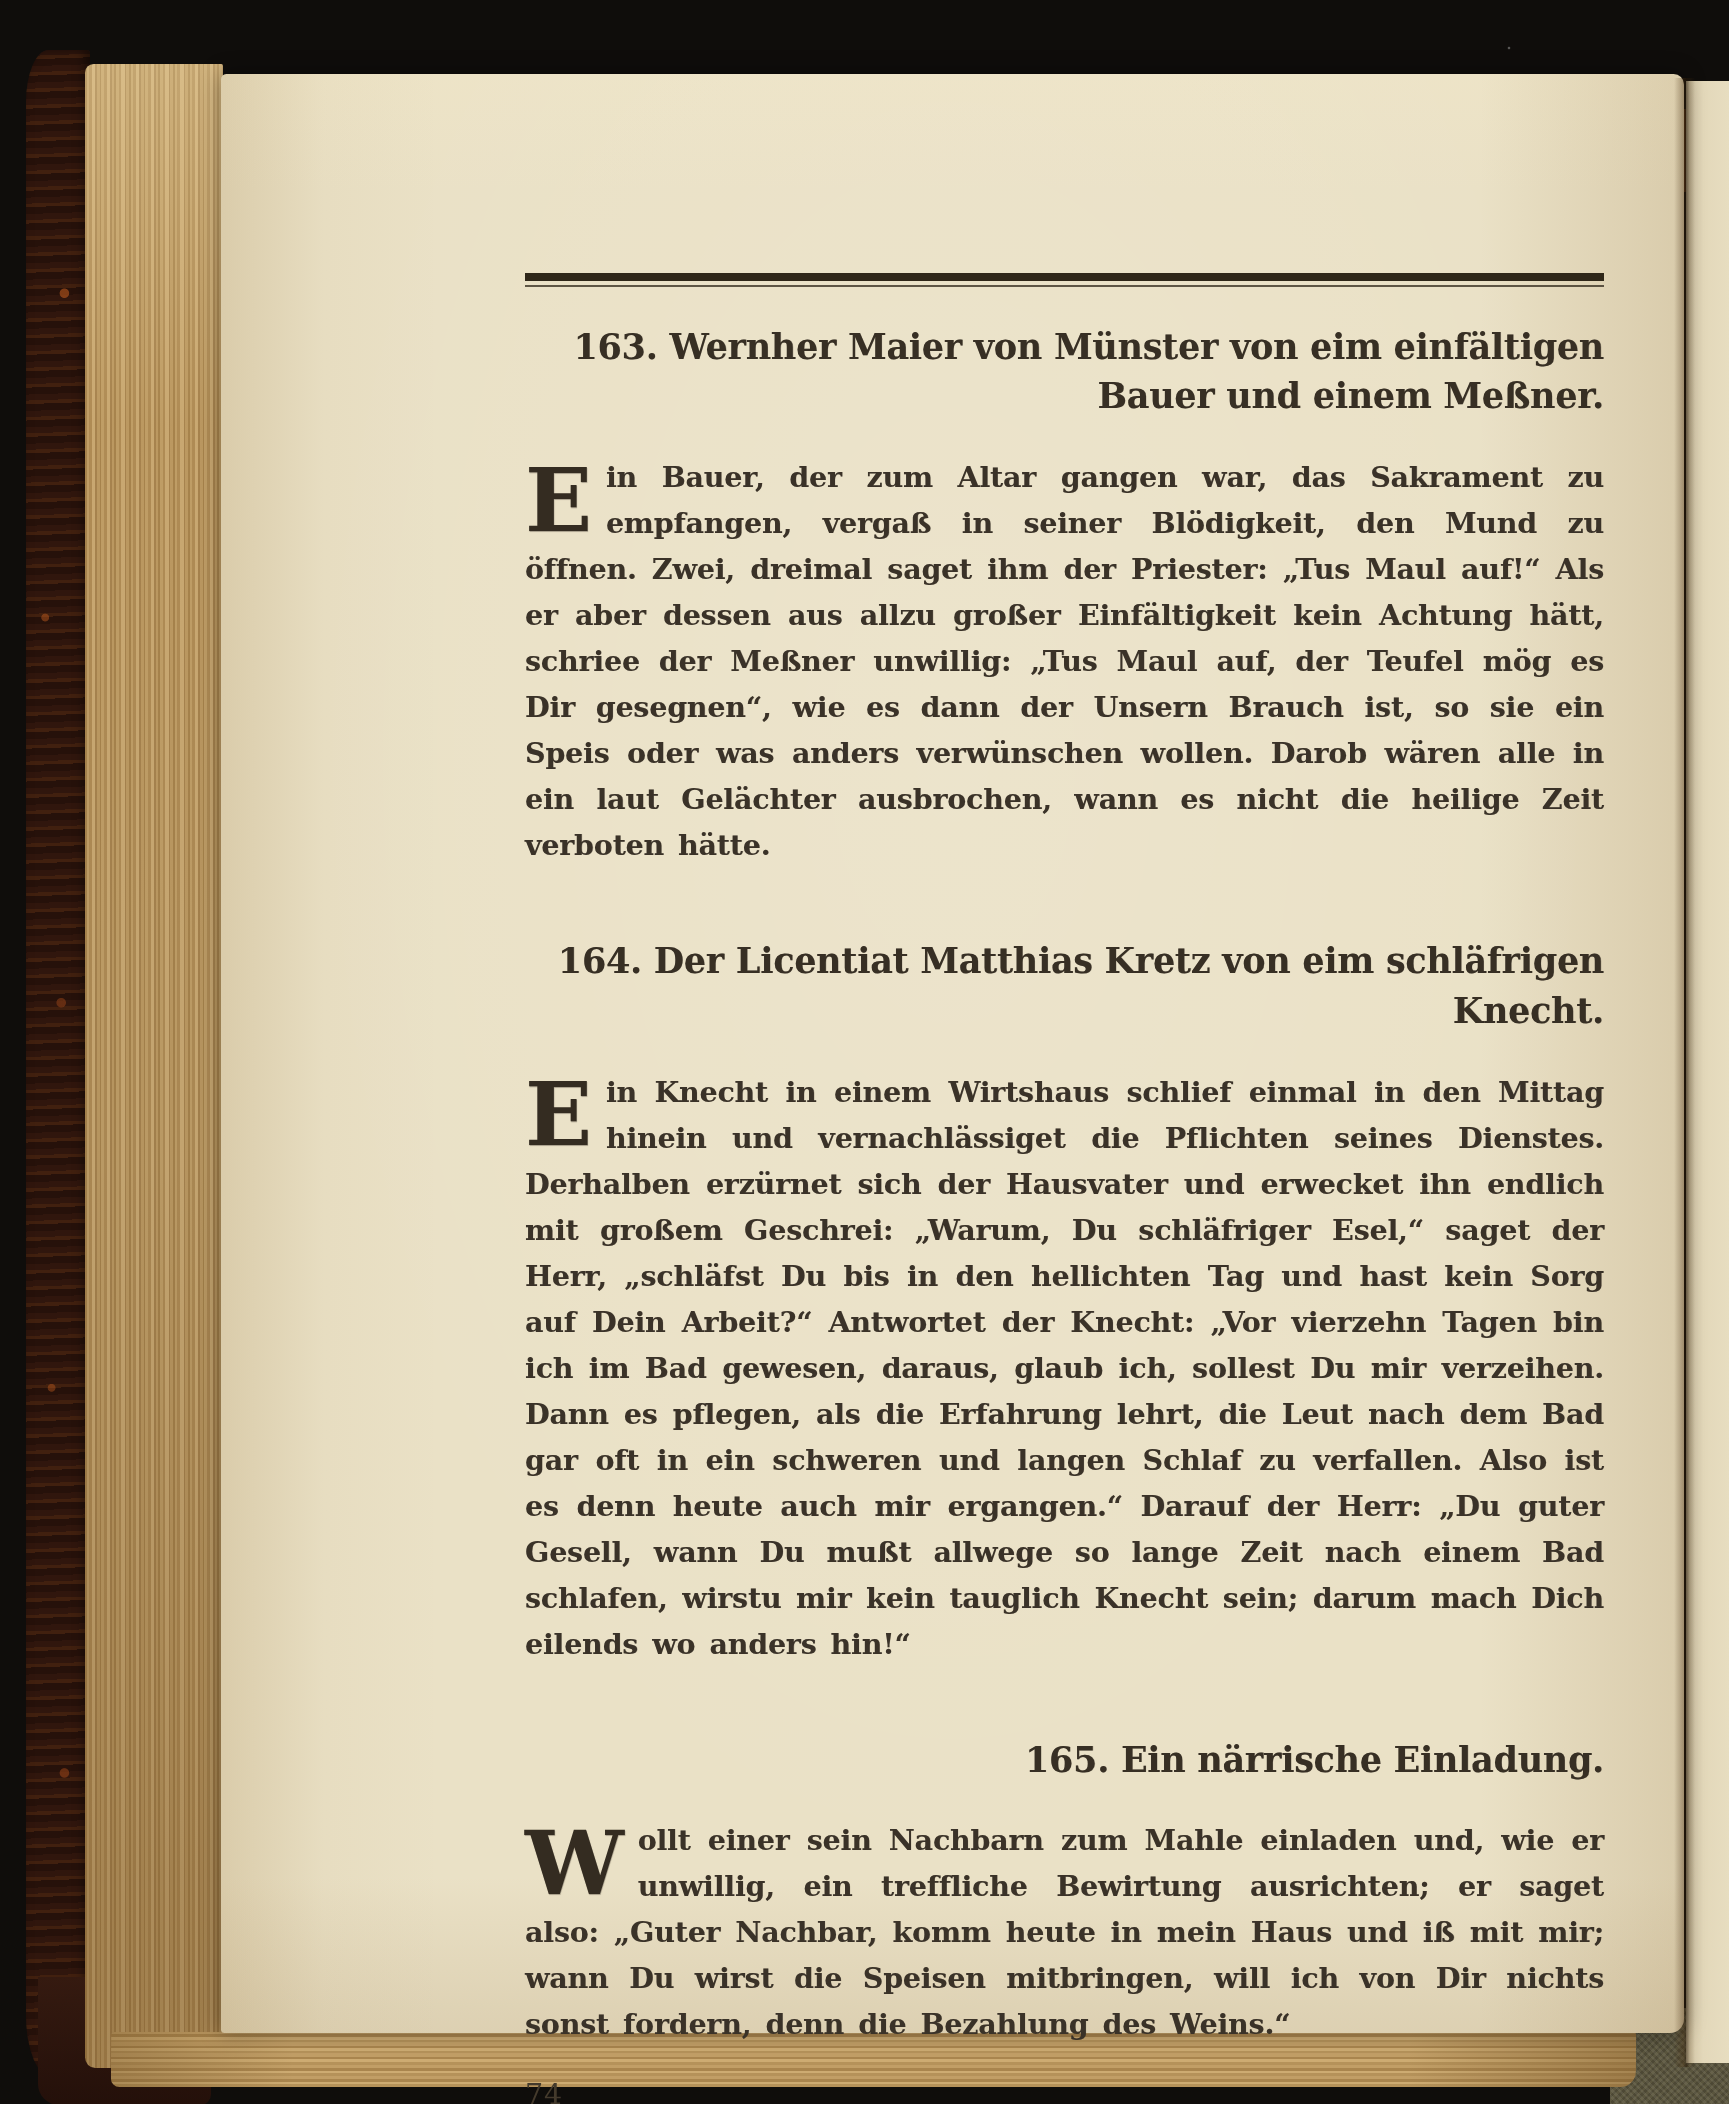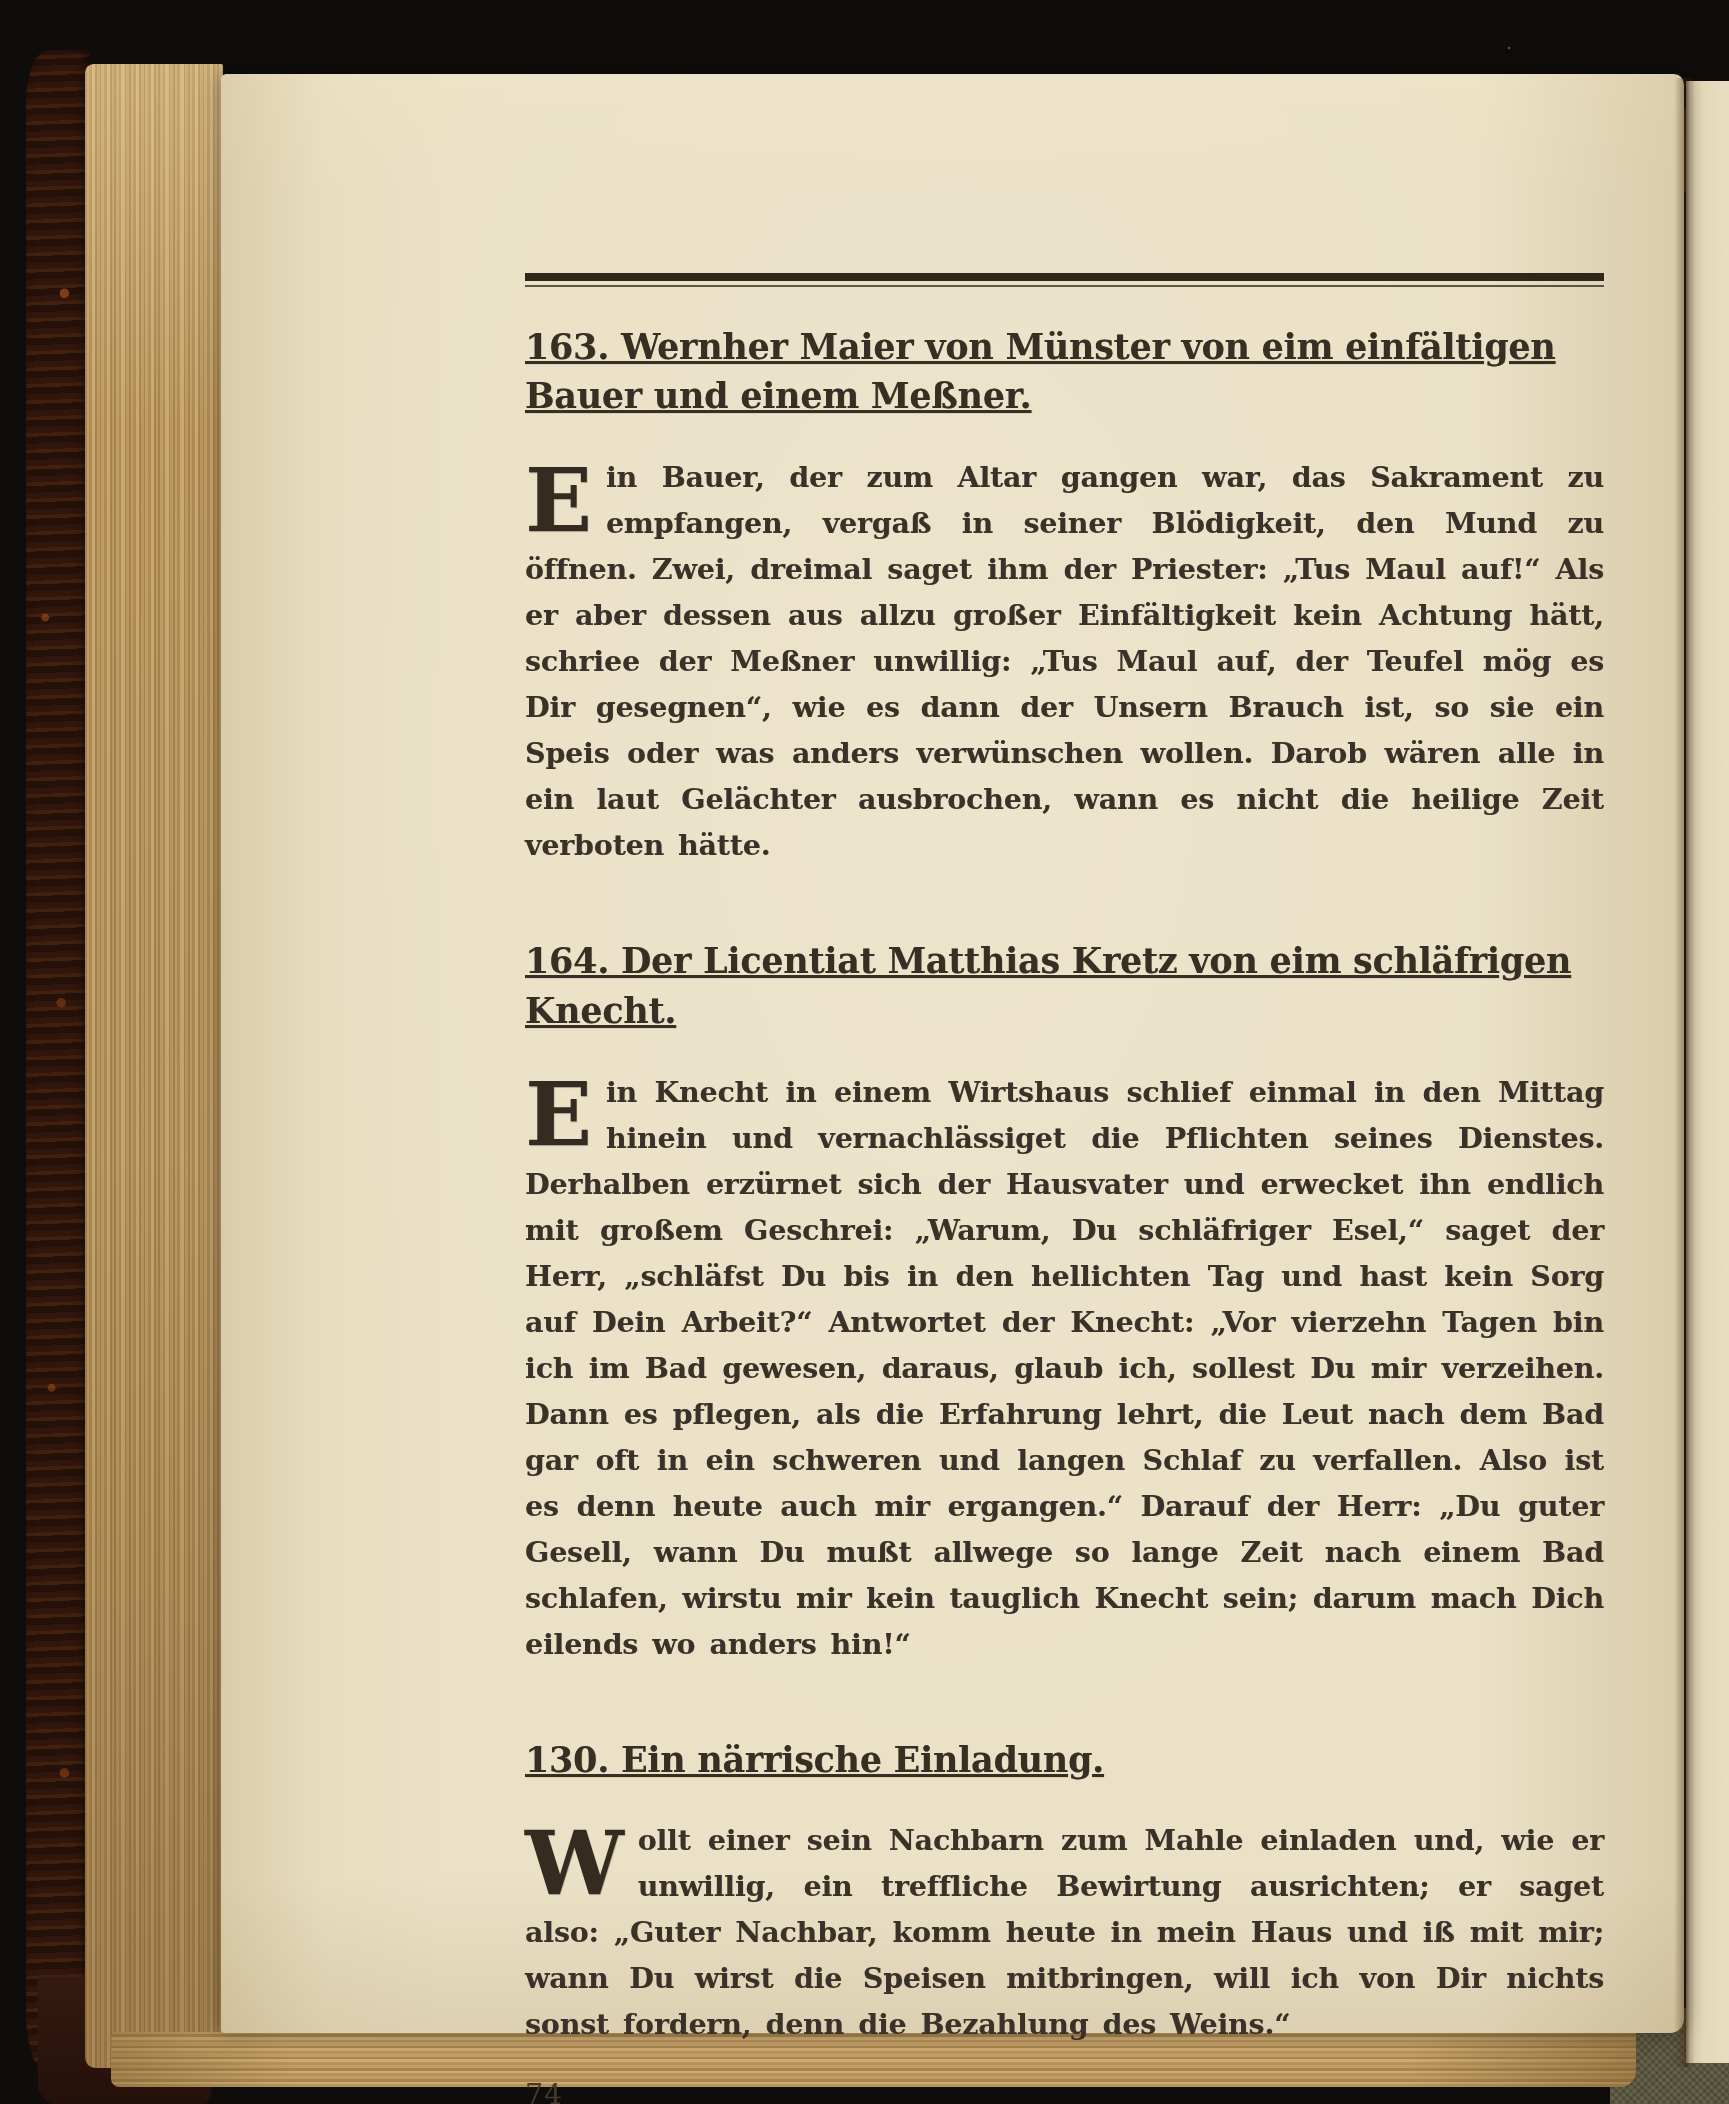--- a/index.html
+++ b/index.html
@@ -89,10 +89,9 @@
   section + section { margin-top:68px; }
 
   .heading {
-    margin:0; font-size:35px; line-height:1.42; text-align:left;
+    margin:0; font-size:35px; line-height:1.42; text-align:right;
     font-weight:bold; letter-spacing:-0.3px; color:#372f24;
     text-shadow:0.3px 0.3px 0.5px rgba(55,47,36,.35);
-    text-decoration:underline;
   }
   .para {
     margin:33px 0 0; font-size:28.5px; line-height:46px; text-align:justify;

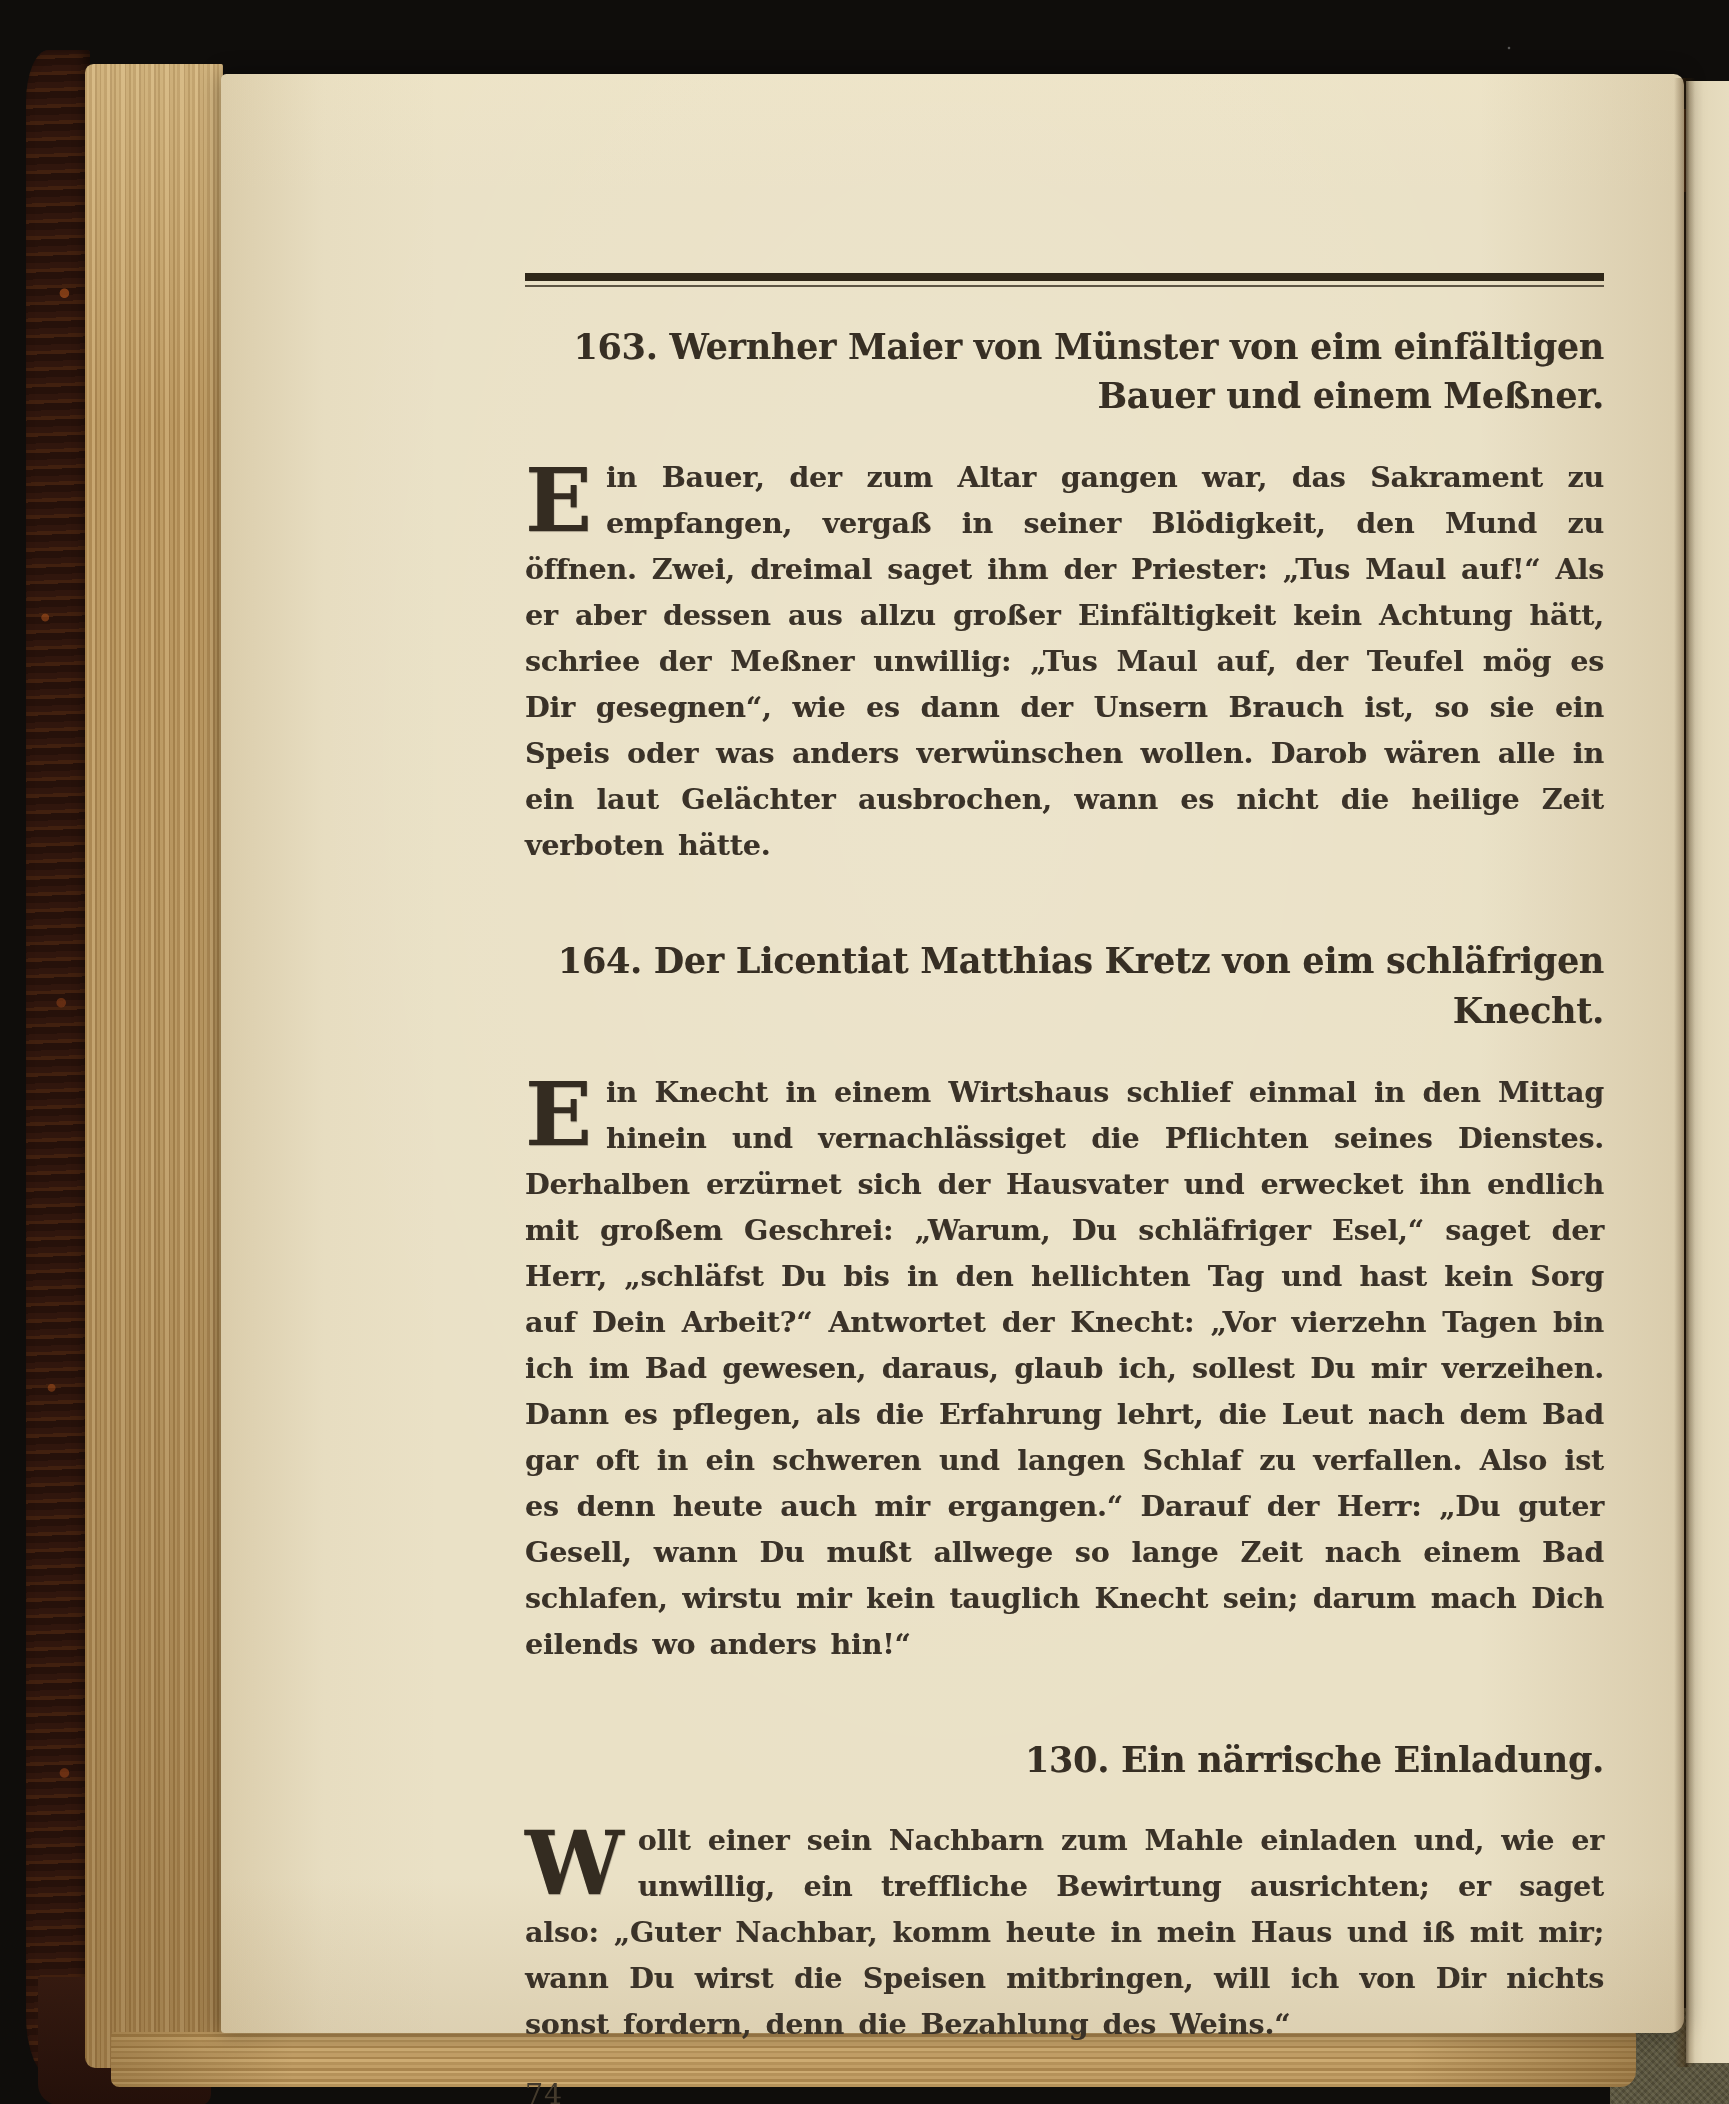--- a/index.html
+++ b/index.html
@@ -143,7 +143,7 @@
     </section>
 
     <section>
-      <h2 class="heading">130. Ein närrische Einladung.</h2>
+      <h2 class="heading">165. Ein närrische Einladung.</h2>
       <p class="para">
         <span class="drop-cap">W</span><span>ollt einer sein Nachbarn zum Mahle einladen und, wie er unwillig, ein treffliche Bewirtung ausrichten; er saget also: „Guter Nachbar, komm heute in mein Haus und iß mit mir; wann Du wirst die Speisen mitbringen, will ich von Dir nichts sonst fordern, denn die Bezahlung des Weins.“</span>
       </p>

